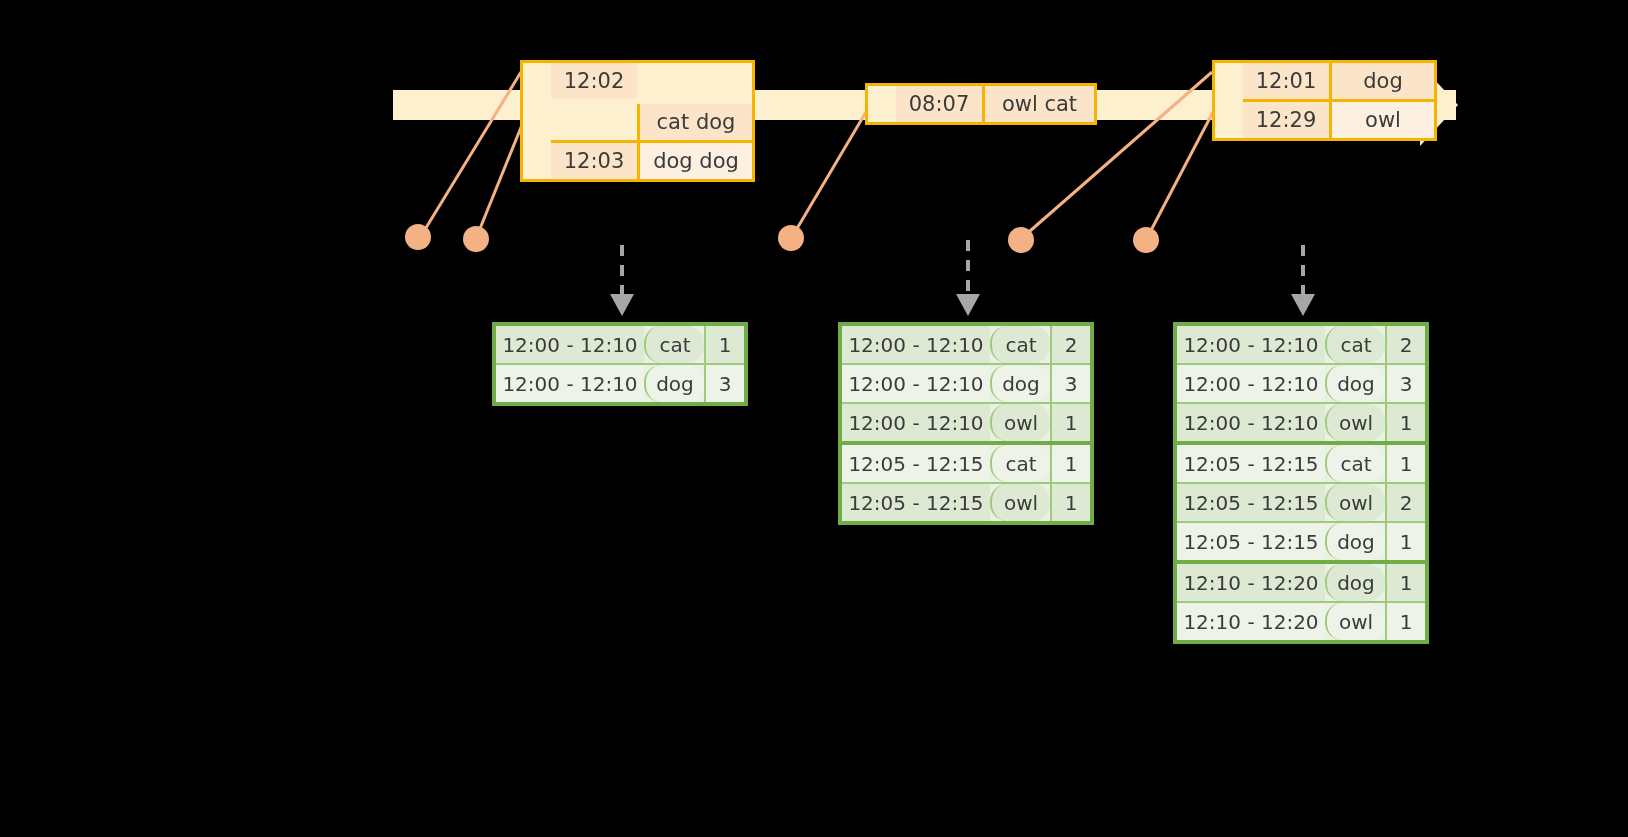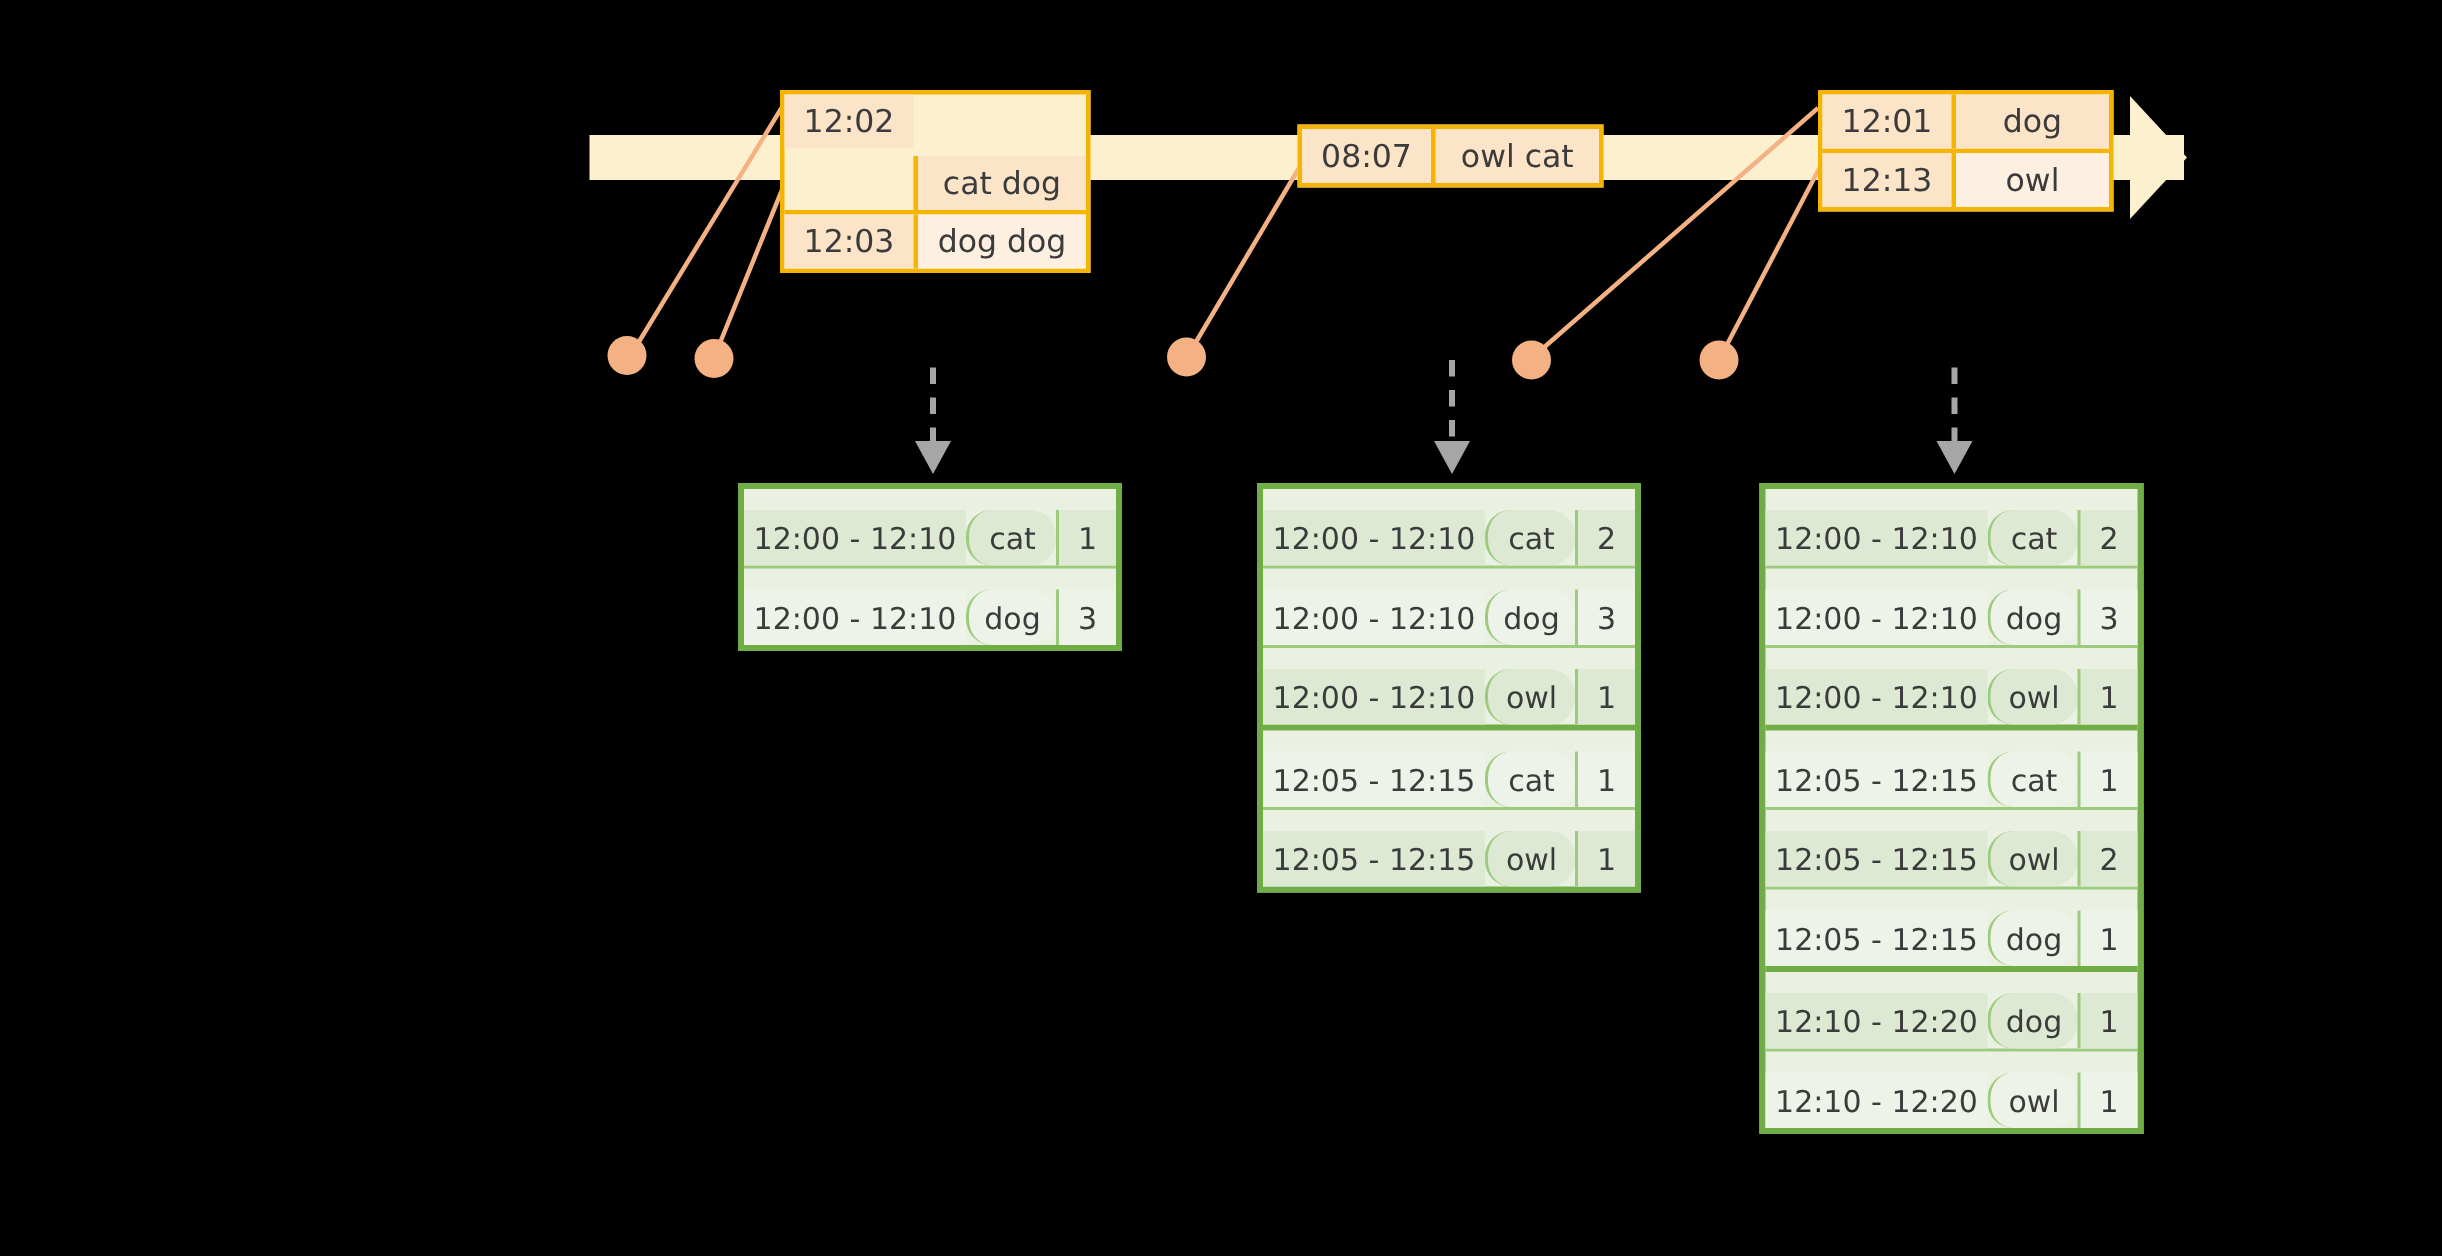--- a/index.html
+++ b/index.html
@@ -48,6 +48,7 @@
     border: 3px solid #f5b400;
     box-sizing: border-box;
     background: #fdf0cf;
+    padding-left: 28px;
   }
   .evt-row {
     display: flex;

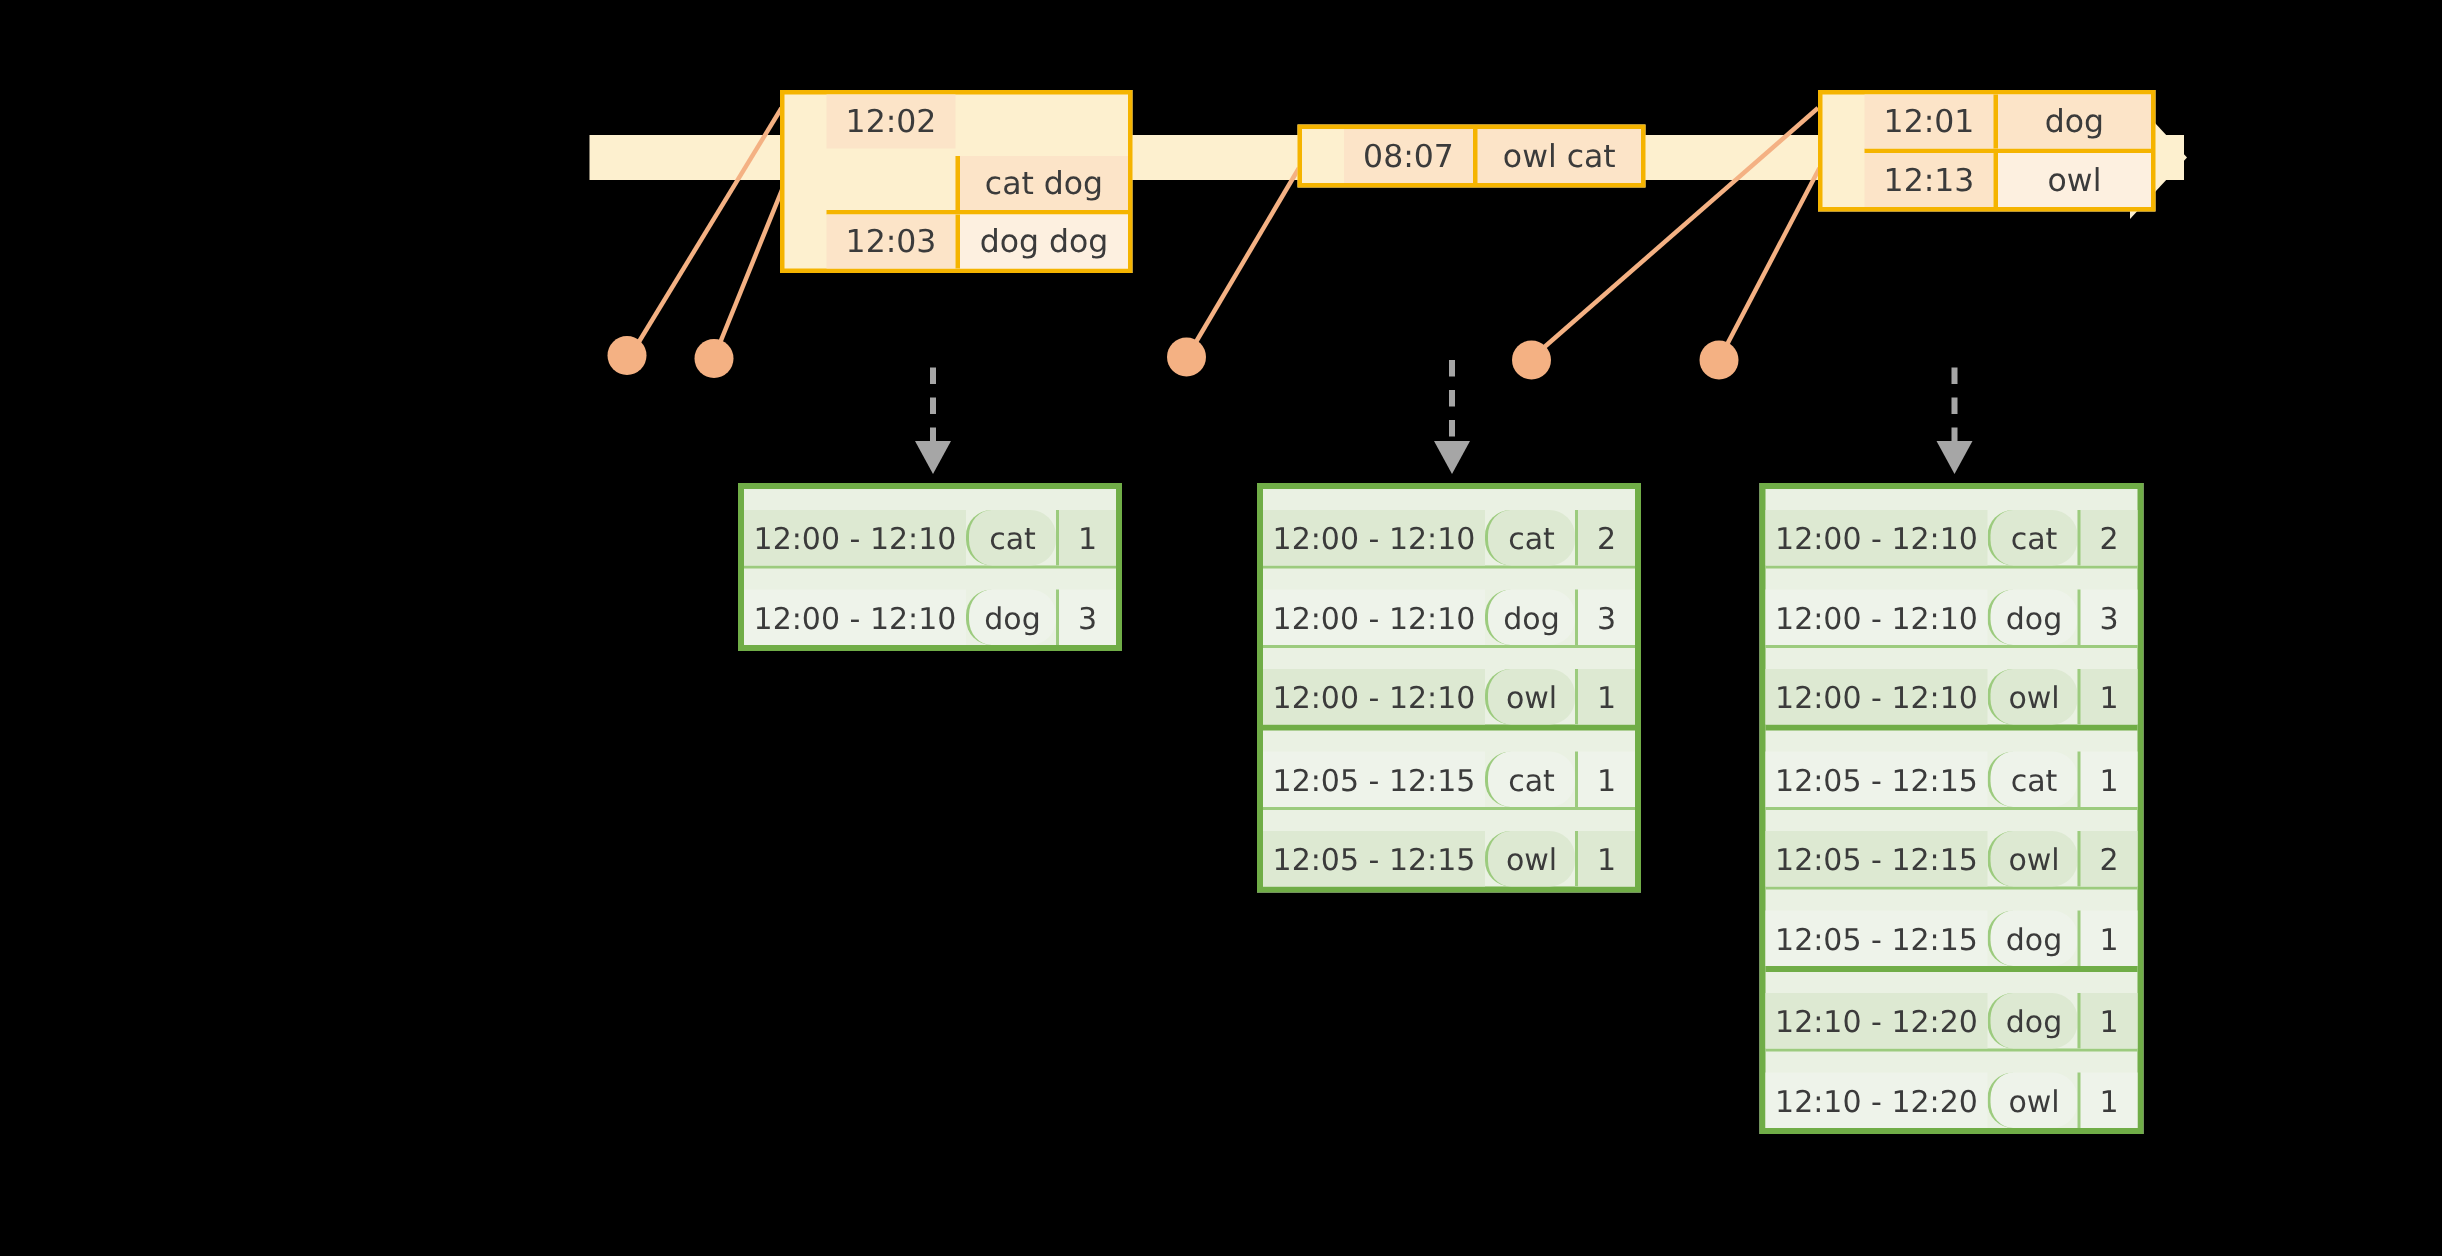--- a/index.html
+++ b/index.html
@@ -177,7 +177,7 @@
       <div class="evt-cell payload" style="width:105px;">dog</div>
     </div>
     <div class="evt-row">
-      <div class="evt-cell time">12:13</div>
+      <div class="evt-cell time">12:29</div>
       <div class="evt-cell payload" style="width:105px;">owl</div>
     </div>
   </div>

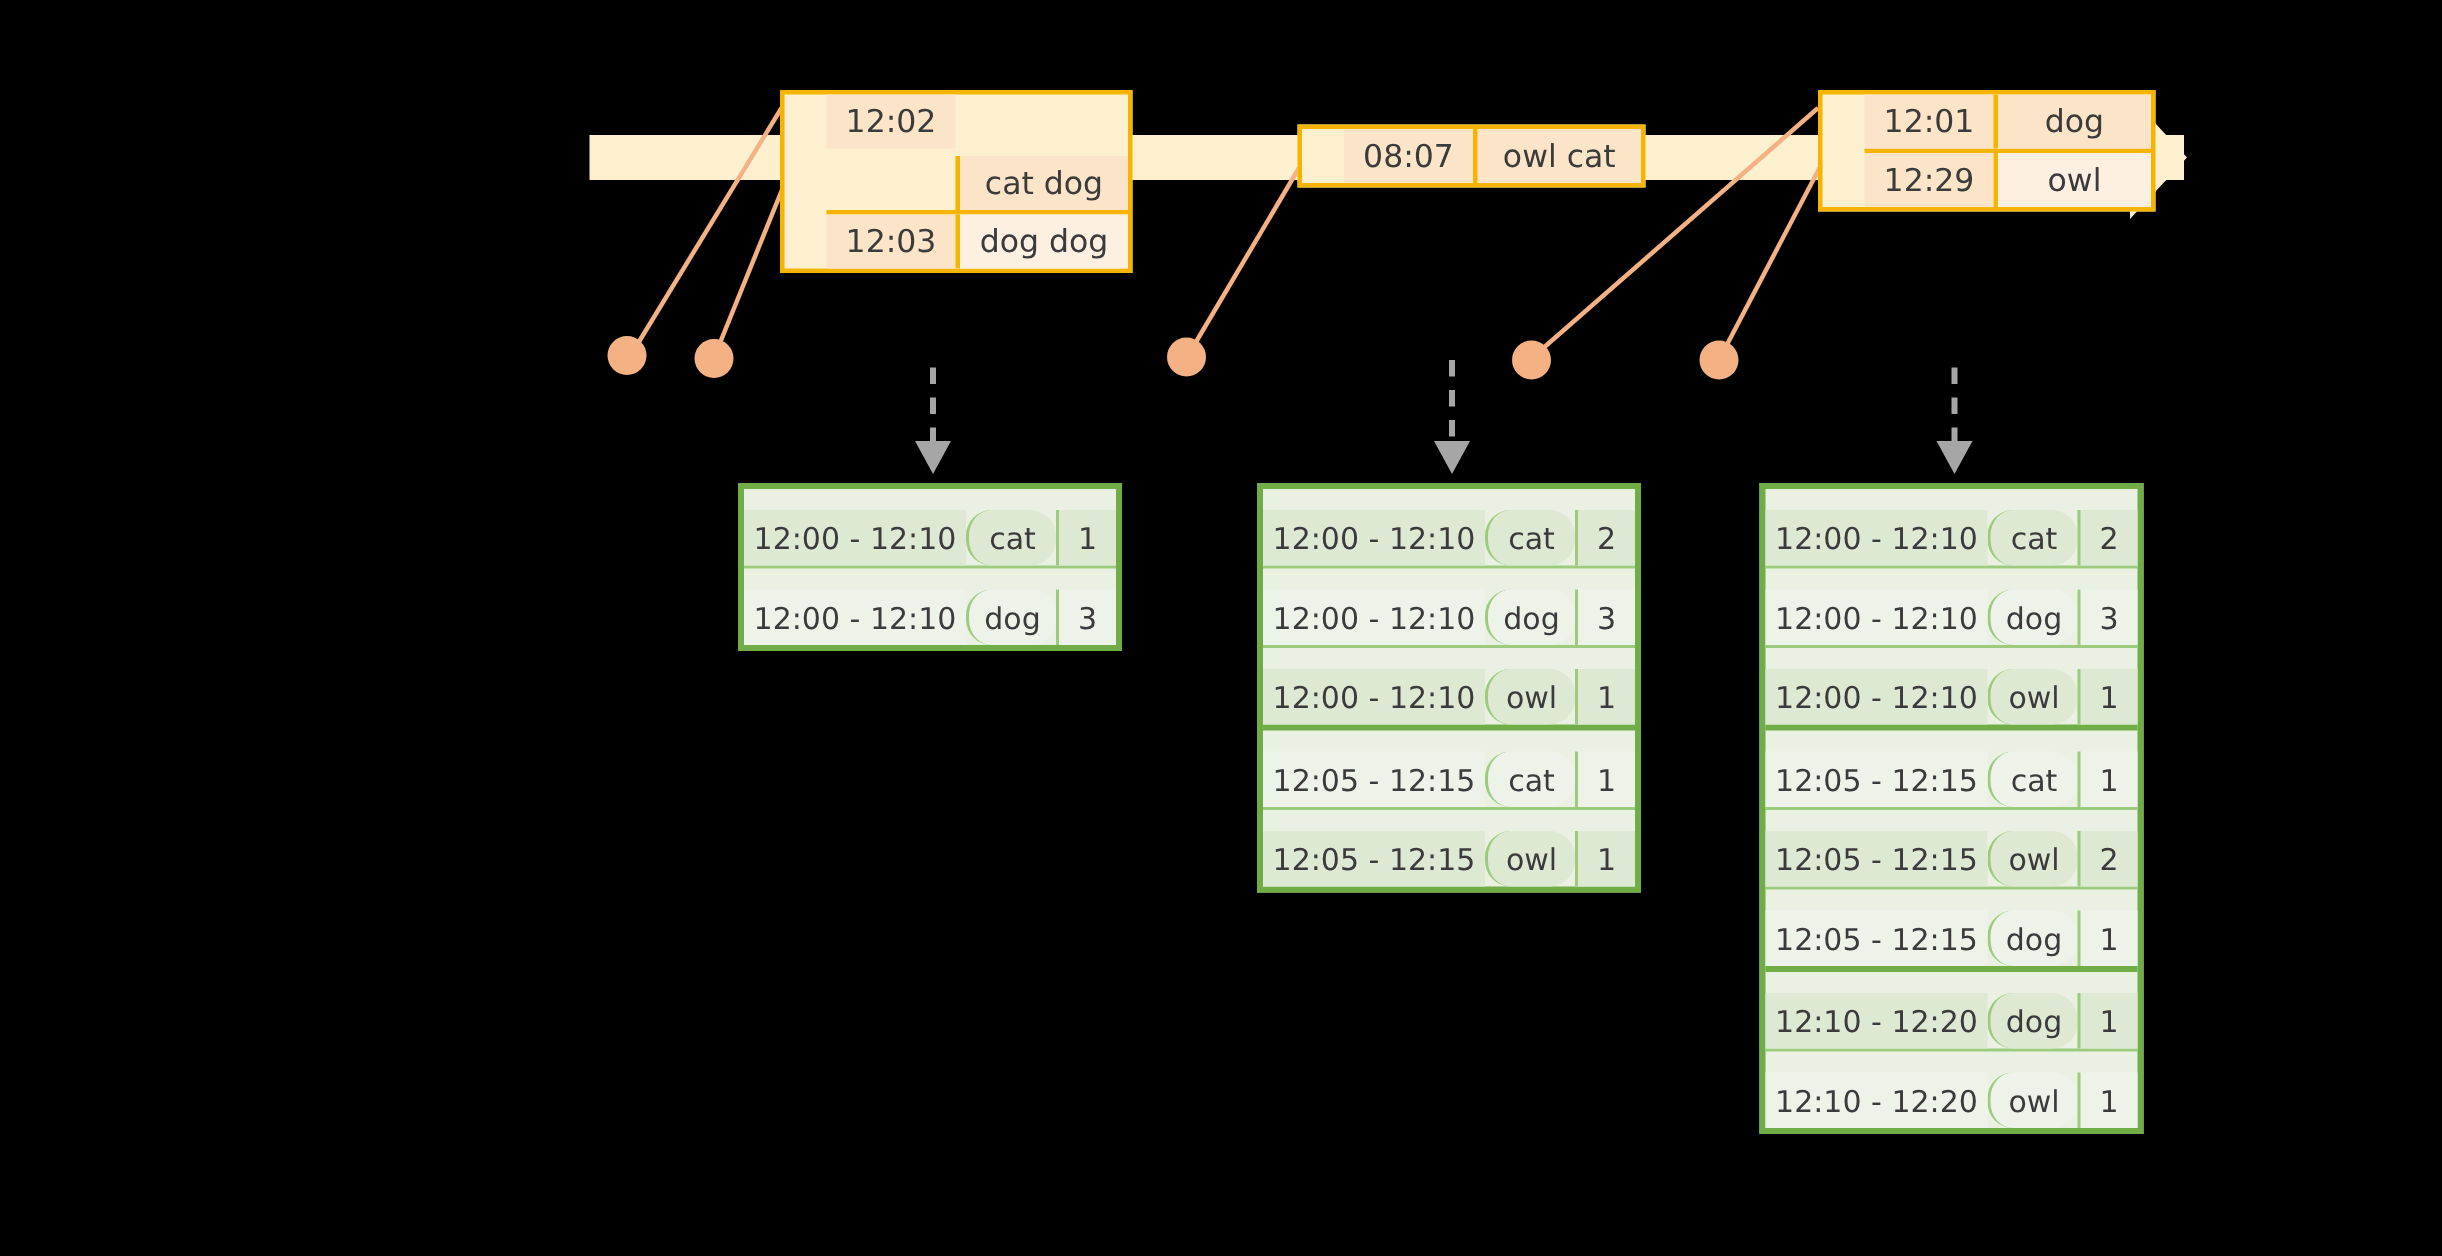--- a/index.html
+++ b/index.html
@@ -111,7 +111,6 @@
     line-height: 1;
     height: 37px;
     white-space: nowrap;
-    margin-top: 14px;
   }
   .res-cell.win   { width: 148px; }
   .res-cell.key   { width: 60px;  border-left: 2px solid #9ccb7e; border-radius: 17px; }

